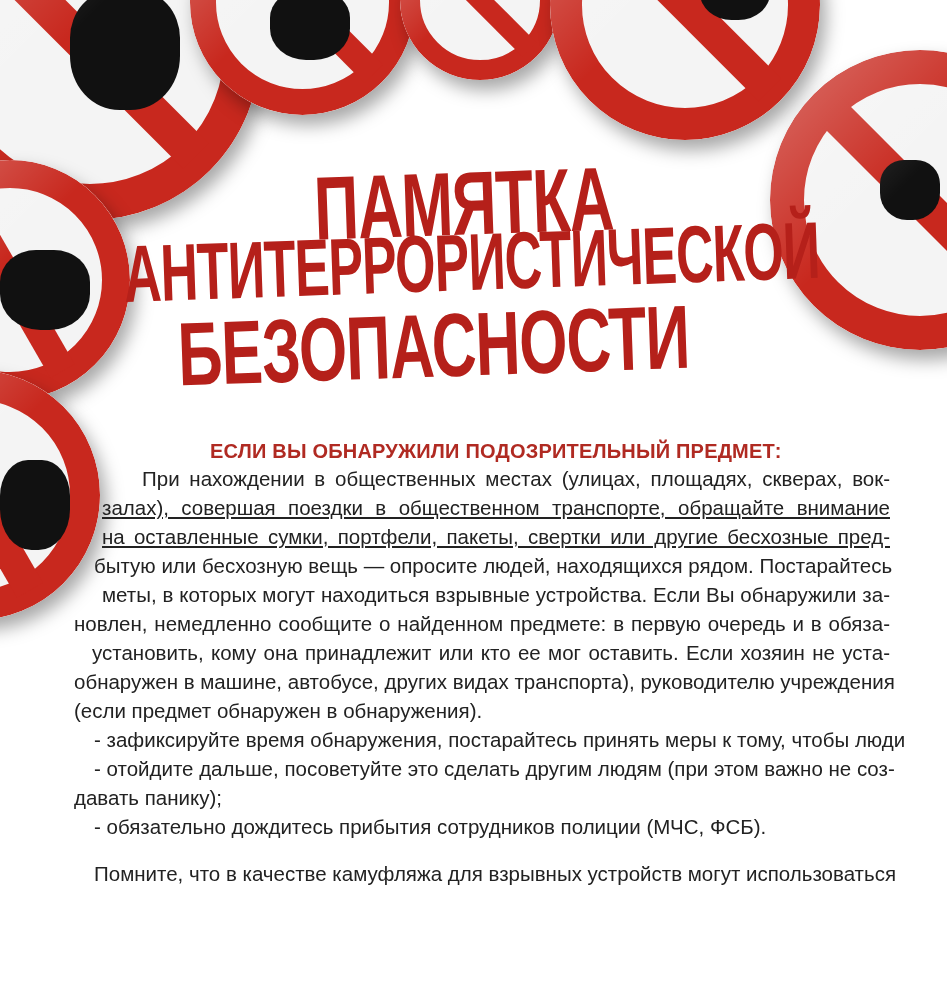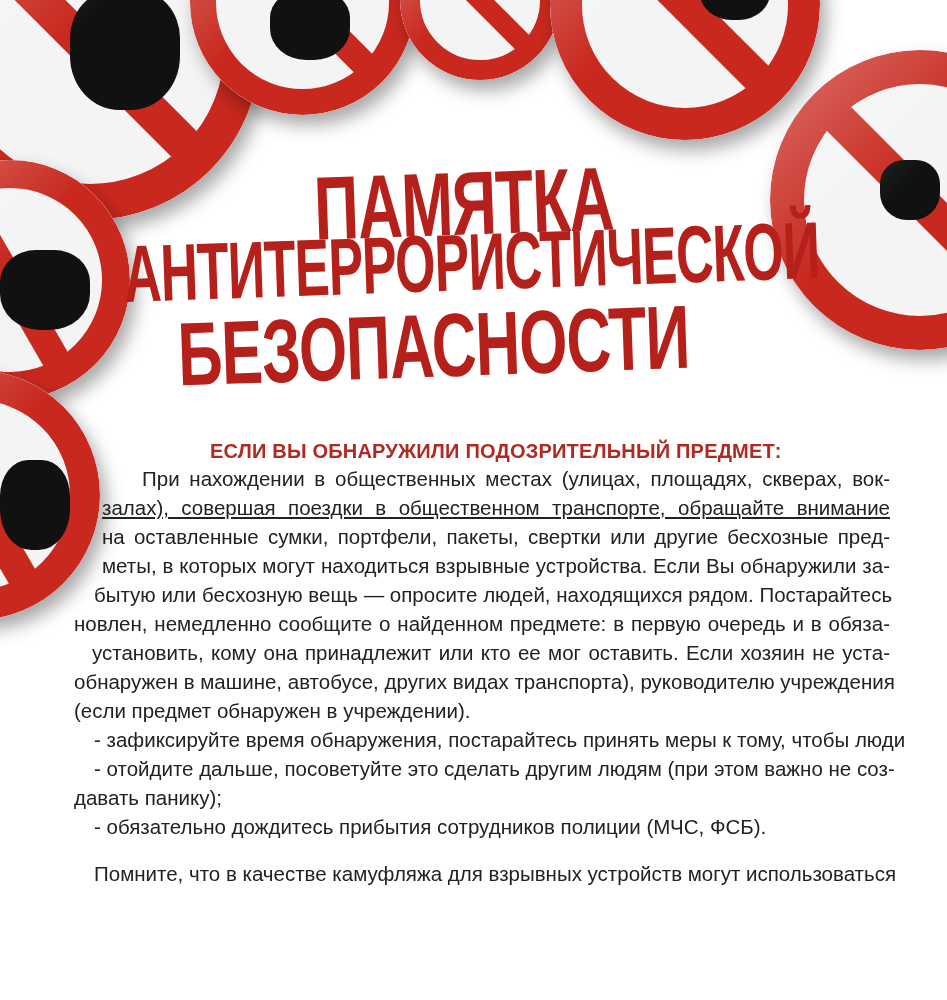--- a/index.html
+++ b/index.html
@@ -82,7 +82,7 @@
 <div class="body-text">
   <span class="line j" style="padding-left:68px;">При нахождении в общественных местах (улицах, площадях, скверах, вок-</span>
   <span class="line j" style="padding-left:28px;text-decoration:underline;">залах), совершая поездки в общественном транспорте, обращайте внимание</span>
-  <span class="line j" style="padding-left:28px;">на оставленные сумки, портфели, пакеты, свертки или другие бесхозные пред-</span>
+  <span class="line j" style="padding-left:28px;text-decoration:underline;">на оставленные сумки, портфели, пакеты, свертки или другие бесхозные пред-</span>
   <span class="line j" style="padding-left:28px;">меты, в которых могут находиться взрывные устройства. Если Вы обнаружили за-</span>
   <span class="line j" style="padding-left:20px;">бытую или бесхозную вещь — опросите людей, находящихся рядом. Постарайтесь</span>
   <span class="line j">новлен, немедленно сообщите о найденном предмете: в первую очередь и в обяза-</span>

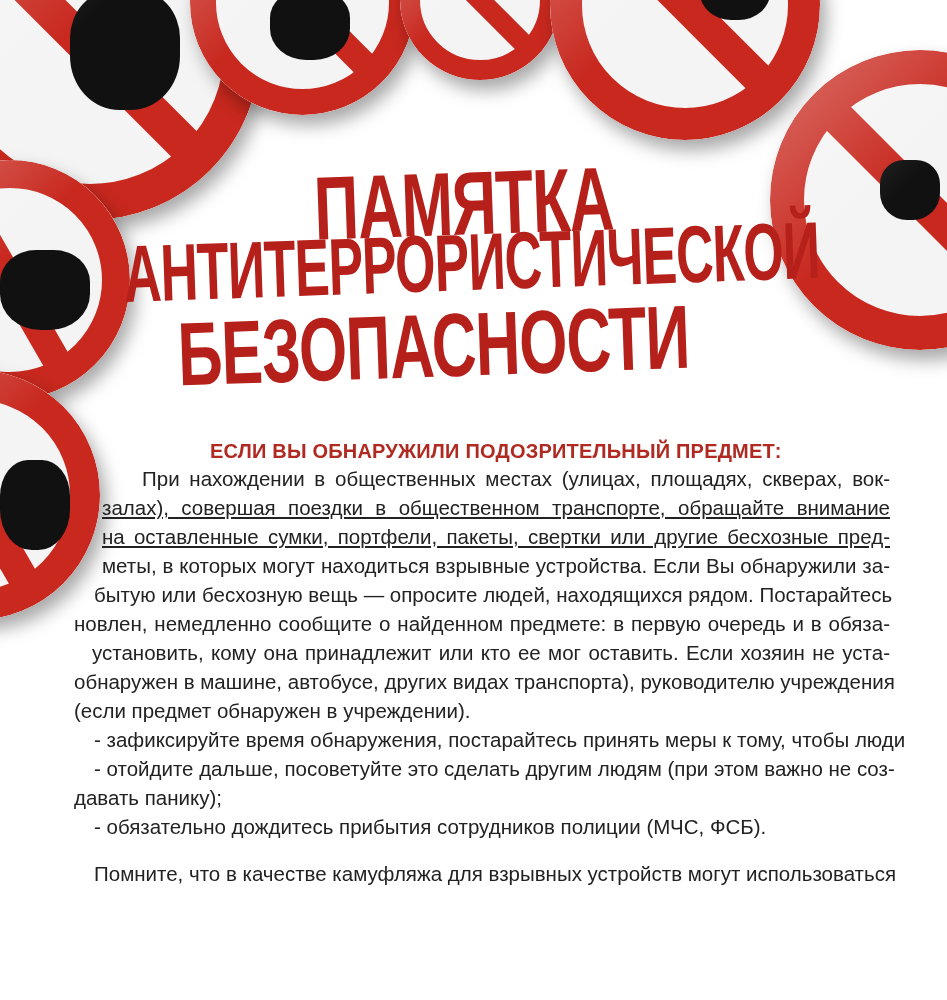--- a/index.html
+++ b/index.html
@@ -83,8 +83,8 @@
   <span class="line j" style="padding-left:68px;">При нахождении в общественных местах (улицах, площадях, скверах, вок-</span>
   <span class="line j" style="padding-left:28px;text-decoration:underline;">залах), совершая поездки в общественном транспорте, обращайте внимание</span>
   <span class="line j" style="padding-left:28px;text-decoration:underline;">на оставленные сумки, портфели, пакеты, свертки или другие бесхозные пред-</span>
+  <span class="line j" style="padding-left:20px;">бытую или бесхозную вещь — опросите людей, находящихся рядом. Постарайтесь</span>
   <span class="line j" style="padding-left:28px;">меты, в которых могут находиться взрывные устройства. Если Вы обнаружили за-</span>
-  <span class="line j" style="padding-left:20px;">бытую или бесхозную вещь — опросите людей, находящихся рядом. Постарайтесь</span>
   <span class="line j">новлен, немедленно сообщите о найденном предмете: в первую очередь и в обяза-</span>
   <span class="line j" style="padding-left:18px;">установить, кому она принадлежит или кто ее мог оставить. Если хозяин не уста-</span>
   <span class="line j">обнаружен в машине, автобусе, других видах транспорта), руководителю учреждения</span>

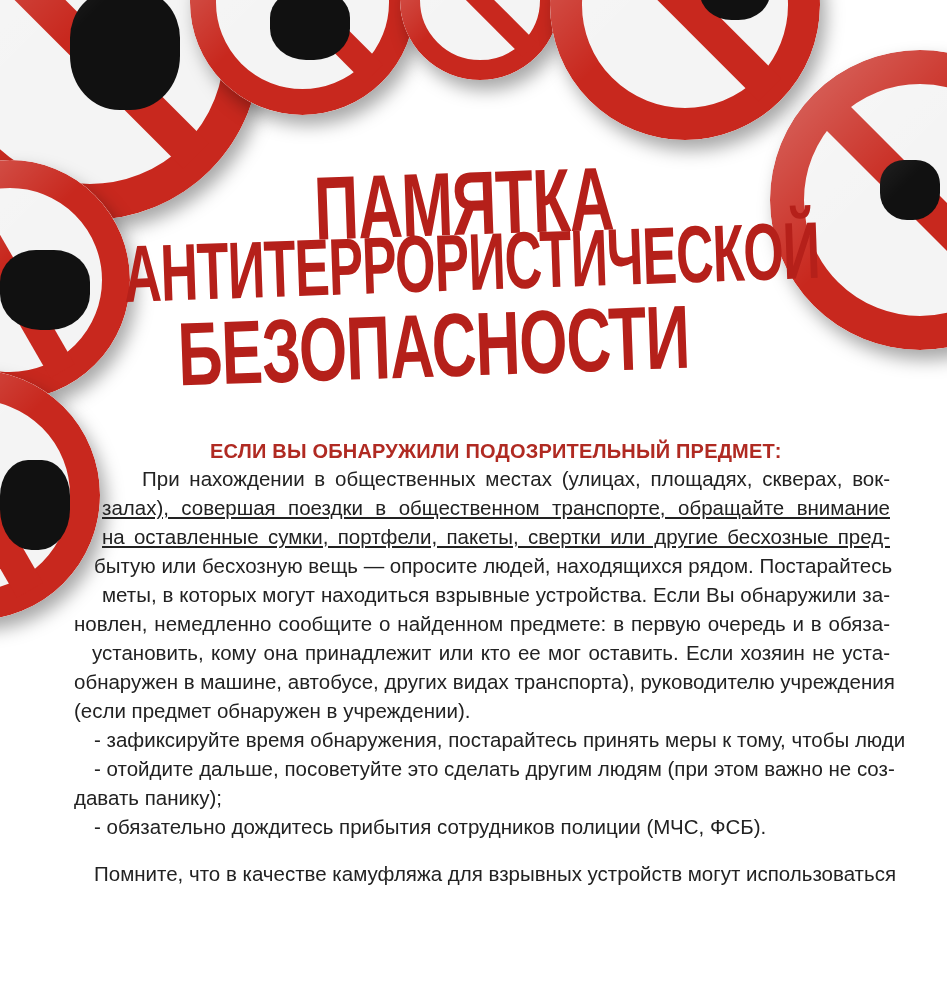--- a/index.html
+++ b/index.html
@@ -88,7 +88,7 @@
   <span class="line j">новлен, немедленно сообщите о найденном предмете: в первую очередь и в обяза-</span>
   <span class="line j" style="padding-left:18px;">установить, кому она принадлежит или кто ее мог оставить. Если хозяин не уста-</span>
   <span class="line j">обнаружен в машине, автобусе, других видах транспорта), руководителю учреждения</span>
-  <span class="line" style="display:block;">(если предмет обнаружен в учреждении).</span>
+  <span class="line" style="display:block;">(если предмет обнаружен в обнаружения).</span>
 
   <span class="line j" style="padding-left:20px;">- зафиксируйте время обнаружения, постарайтесь принять меры к тому, чтобы люди</span>
   <span class="line j" style="padding-left:20px;">- отойдите дальше, посоветуйте это сделать другим людям (при этом важно не соз-</span>

